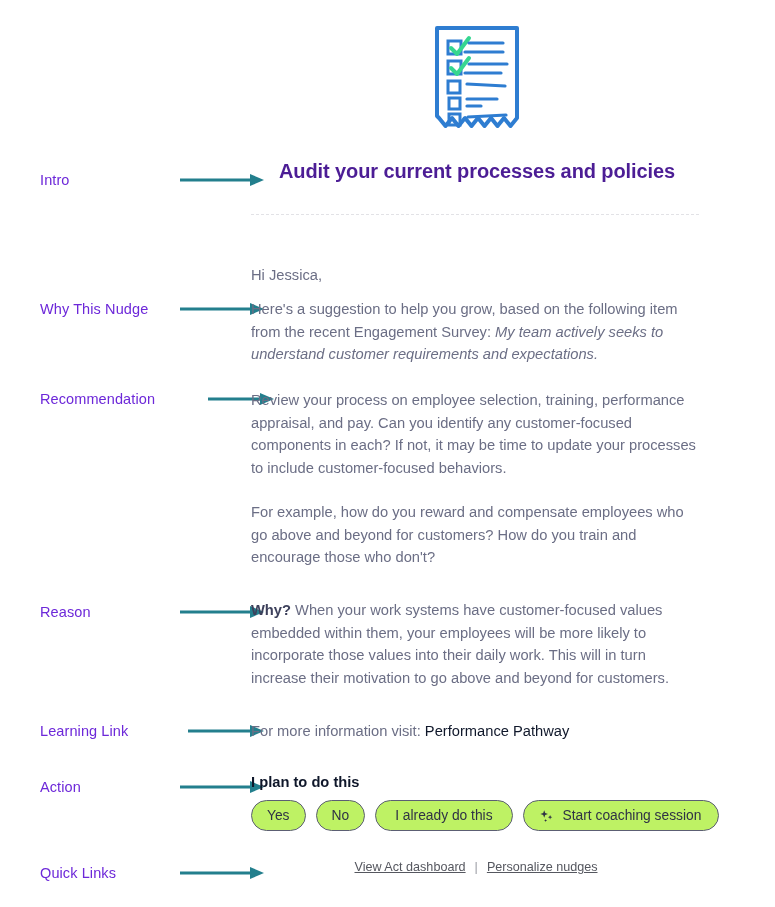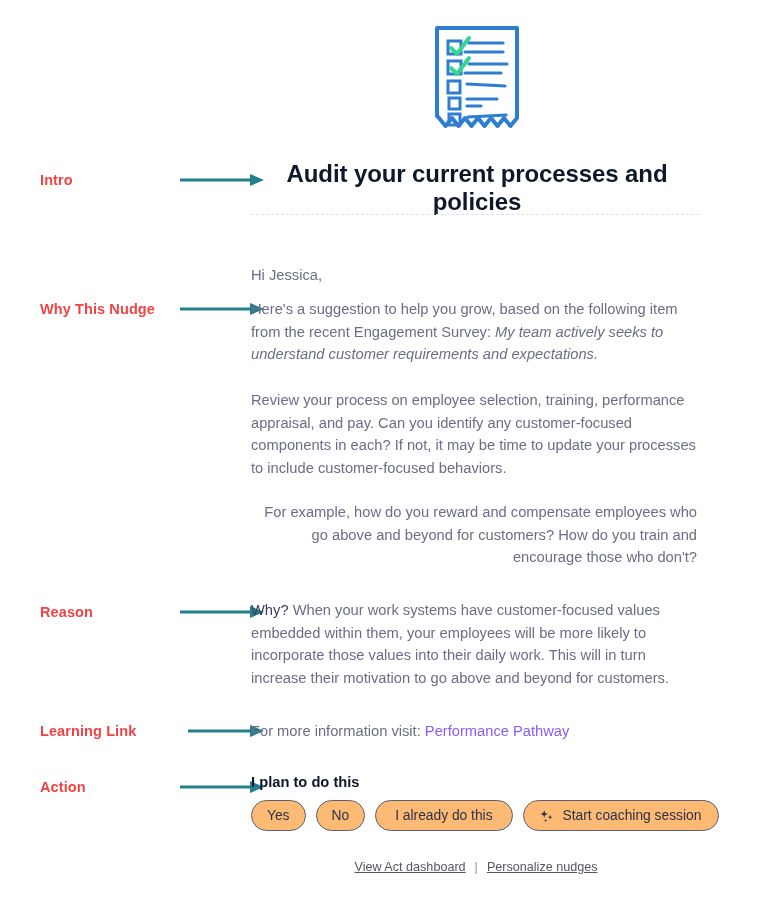--- a/index.html
+++ b/index.html
@@ -30,9 +30,9 @@
     height: 20px;
   }
   .annot-label {
-    color: #ef4444;
+    color: #6d28d9;
     font-size: 14.5px;
-    font-weight: bold;
+    font-weight: normal;
     letter-spacing: 0.1px;
     white-space: nowrap;
   }

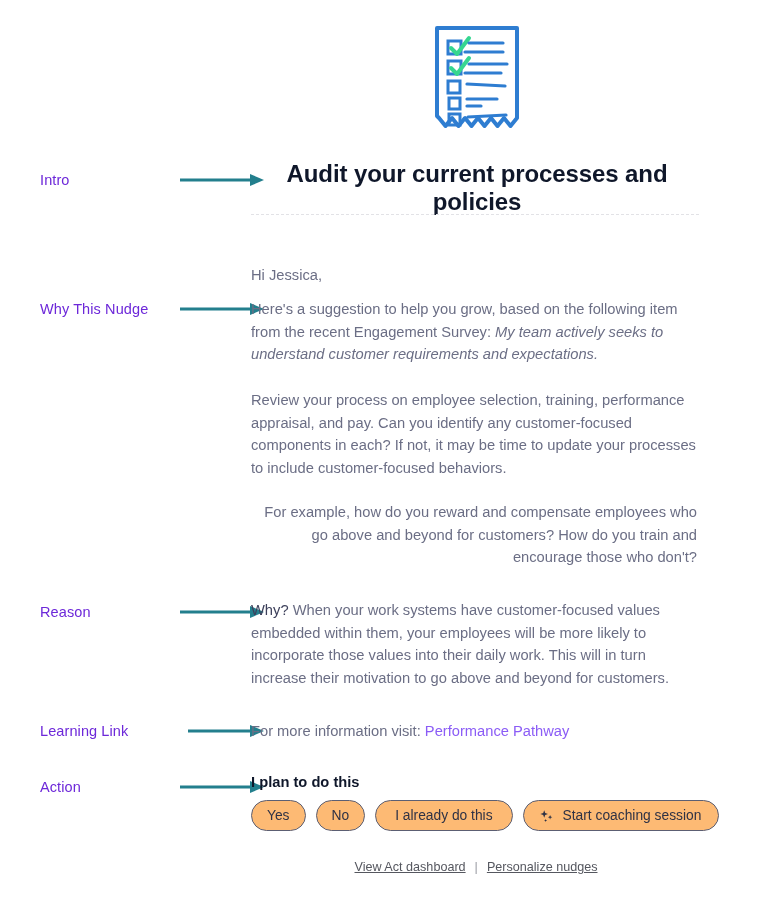--- a/index.html
+++ b/index.html
@@ -61,9 +61,9 @@
     top: 160px;
     width: 452px;
     text-align: center;
-    font-size: 24px;
+    font-size: 20px;
     font-weight: bold;
-    color: #0f172a;
+    color: #4c1d95;
     letter-spacing: -0.1px;
   }
 

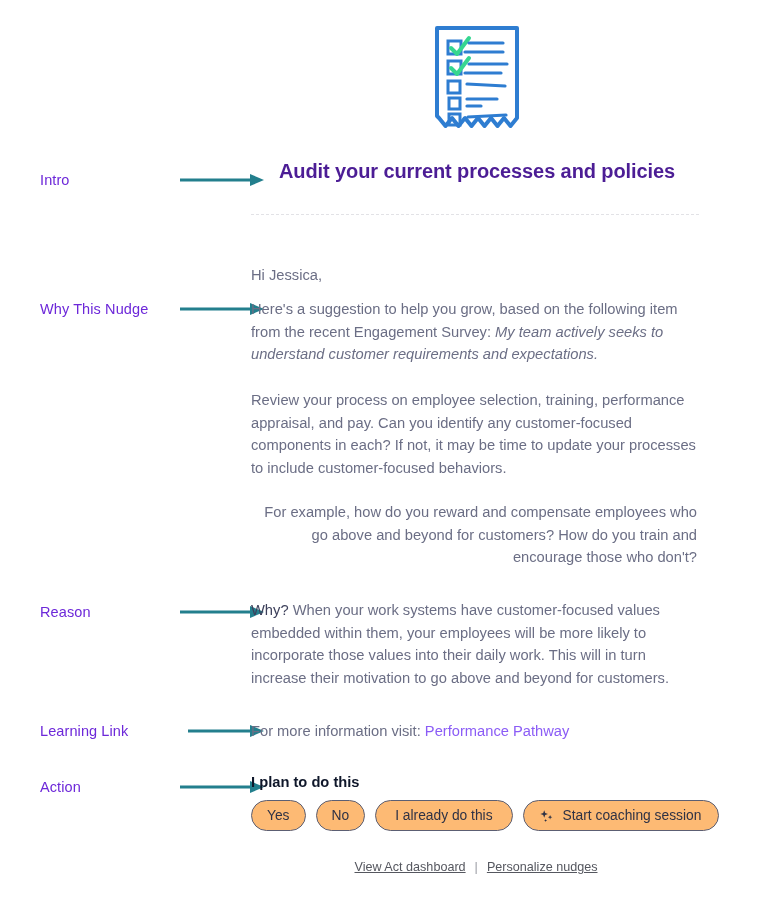--- a/index.html
+++ b/index.html
@@ -213,6 +213,13 @@
     </svg>
   </div>
 
+  <div class="annot" style="top:389px">
+    <span class="annot-label">Recommendation</span>
+    <svg class="annot-arrow" viewBox="0 0 88 14" style="left:168px">
+      <line x1="0" y1="7" x2="54" y2="7" stroke="#237f8d" stroke-width="3"></line>
+      <path d="M52 1 L66 7 L52 13 Z" fill="#237f8d"></path>
+    </svg>
+  </div>
 
   <div class="annot" style="top:602px">
     <span class="annot-label">Reason</span>

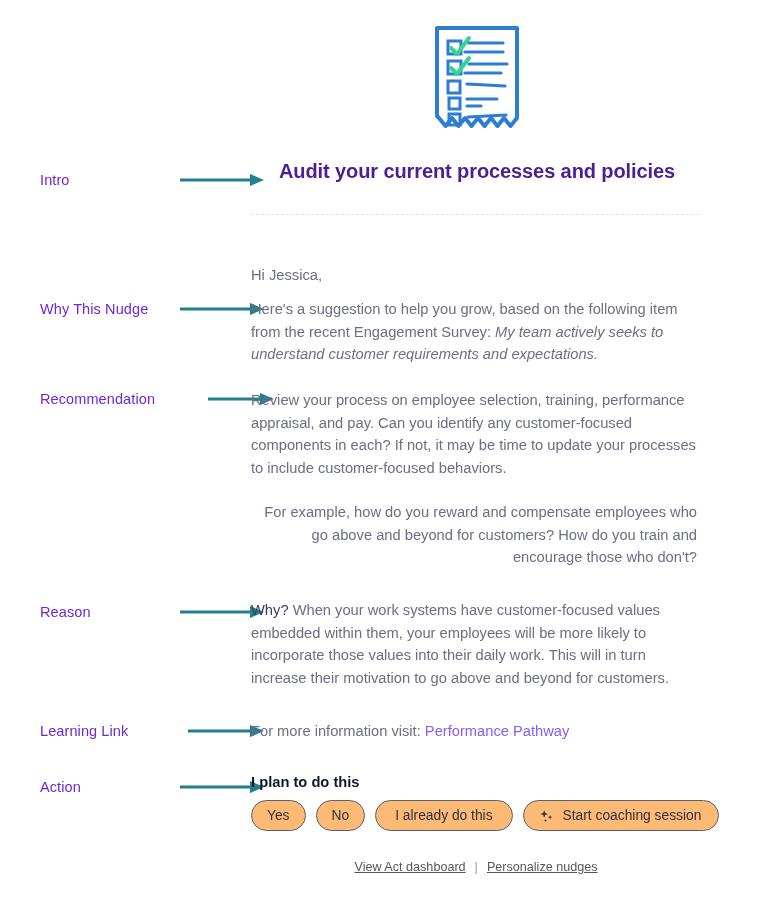--- a/index.html
+++ b/index.html
@@ -97,7 +97,7 @@
   .greeting { top: 264px; }
   .why-nudge { top: 298px; }
   .rec-1 { top: 389px; }
-  .rec-2 { top: 501px; text-align: right; }
+  .rec-2 { top: 501px; }
   .reason { top: 599px; }
   .learn { top: 720px; }
 

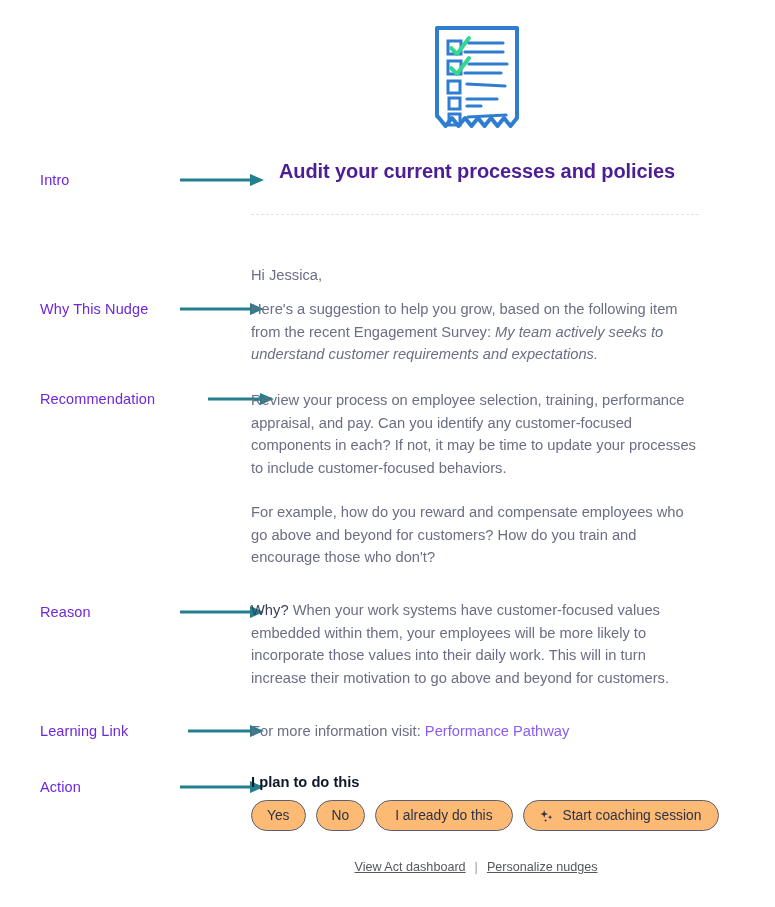--- a/index.html
+++ b/index.html
@@ -89,7 +89,7 @@
     font-style: italic;
   }
   .body-text b {
-    font-weight: normal;
+    font-weight: bold;
     color: #3d405b;
     text-align: center;
   }

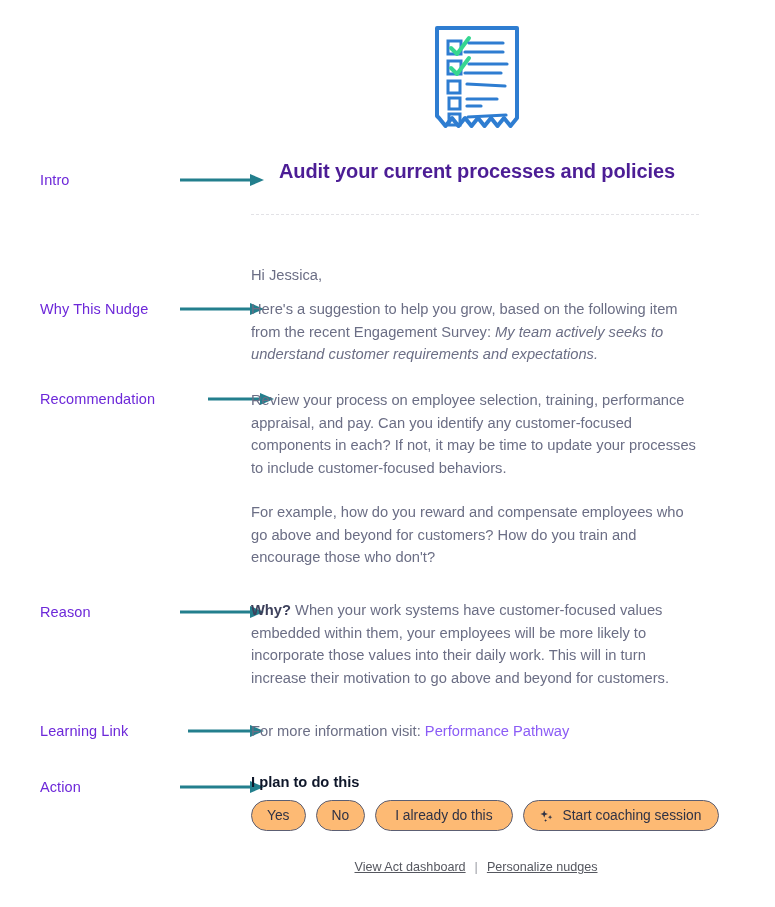--- a/index.html
+++ b/index.html
@@ -102,7 +102,7 @@
   .learn { top: 720px; }
 
   .link {
-    color: #8b5cf6;
+    color: #0f172a;
     text-decoration: none;
     cursor: pointer;
   }

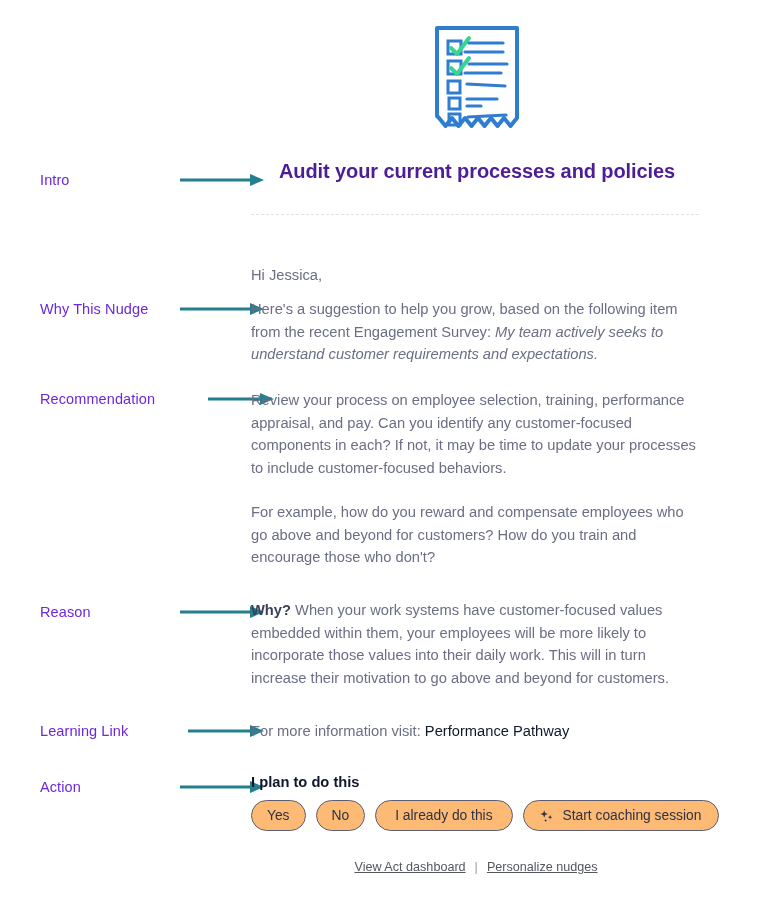--- a/index.html
+++ b/index.html
@@ -129,7 +129,7 @@
     height: 31px;
     border: 1px solid #5c5f73;
     border-radius: 16px;
-    background: #fdba74;
+    background: #bef264;
     color: #2f3245;
     font-family: "Liberation Sans", "DejaVu Sans", sans-serif;
     font-size: 13.8px;

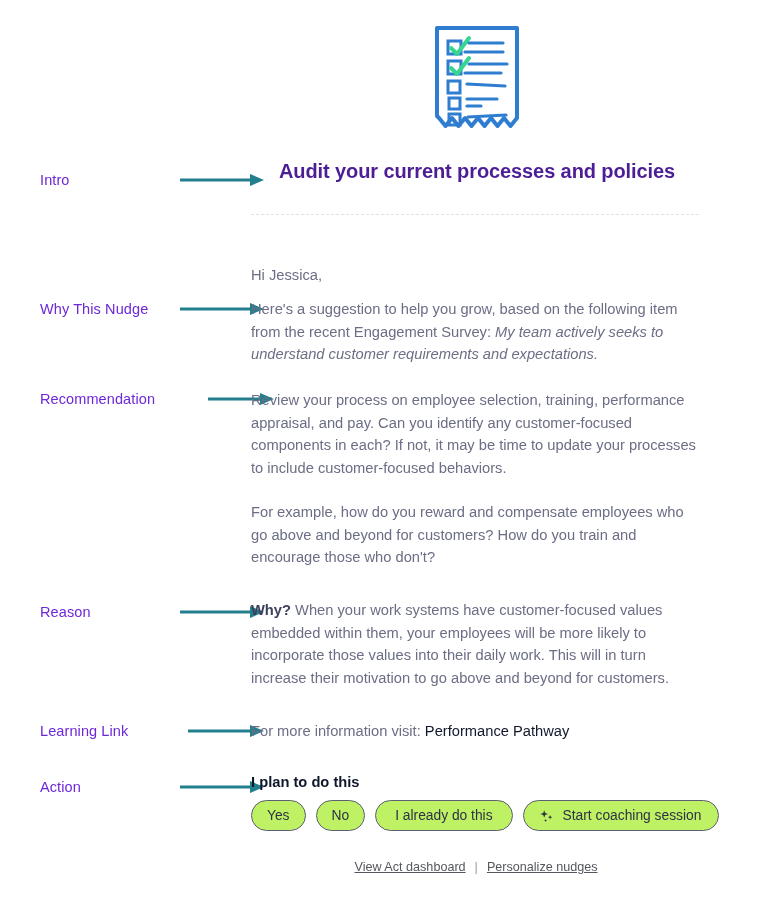--- a/index.html
+++ b/index.html
@@ -245,6 +245,13 @@
     </svg>
   </div>
 
+  <div class="annot" style="top:863px">
+    <span class="annot-label">Quick Links</span>
+    <svg class="annot-arrow" viewBox="0 0 88 14">
+      <line x1="0" y1="7" x2="72" y2="7" stroke="#237f8d" stroke-width="3"></line>
+      <path d="M70 1 L84 7 L70 13 Z" fill="#237f8d"></path>
+    </svg>
+  </div>
 
   <div class="title">Audit your current processes and policies</div>
   <div class="divider"></div>

